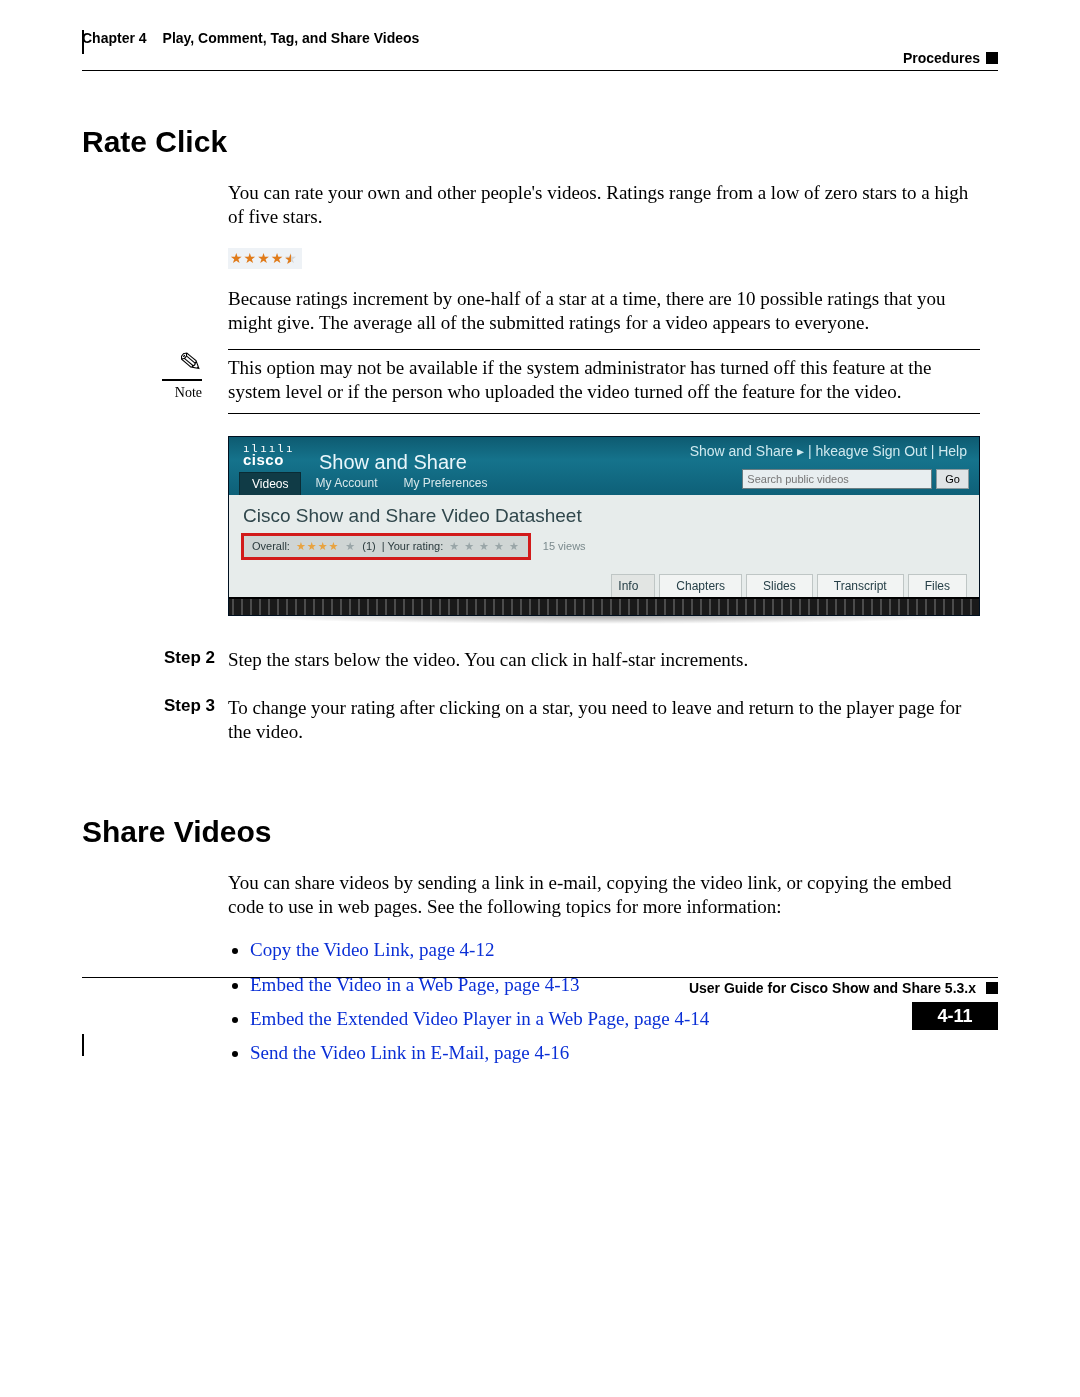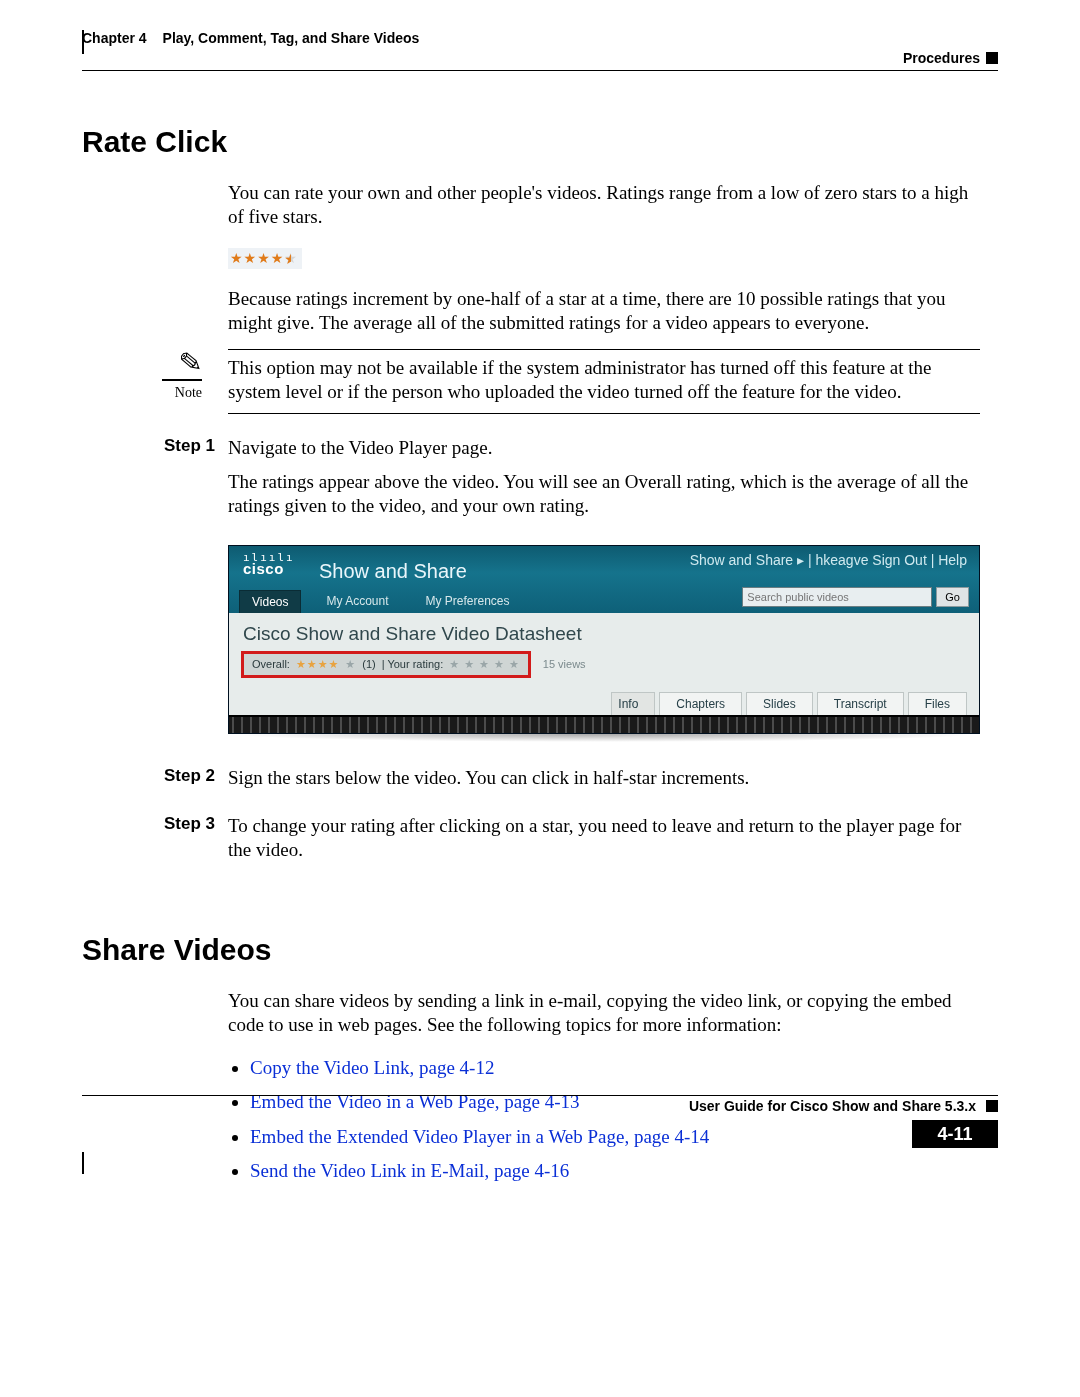--- a/index.html
+++ b/index.html
@@ -357,13 +357,6 @@
       <div class="note-body">This option may not be available if the system administrator has turned off this feature at the system level or if the person who uploaded the video turned off the feature for the video.</div>
     </div>
 
-    <div class="step-row">
-      <div class="step-label">Step 1</div>
-      <div class="step-body">
-        <p>Navigate to the Video Player page.</p>
-        <p>The ratings appear above the video. You will see an Overall rating, which is the average of all the ratings given to the video, and your own rating.</p>
-      </div>
-    </div>
 
     <div class="figure-wrap">
       <div class="sns">

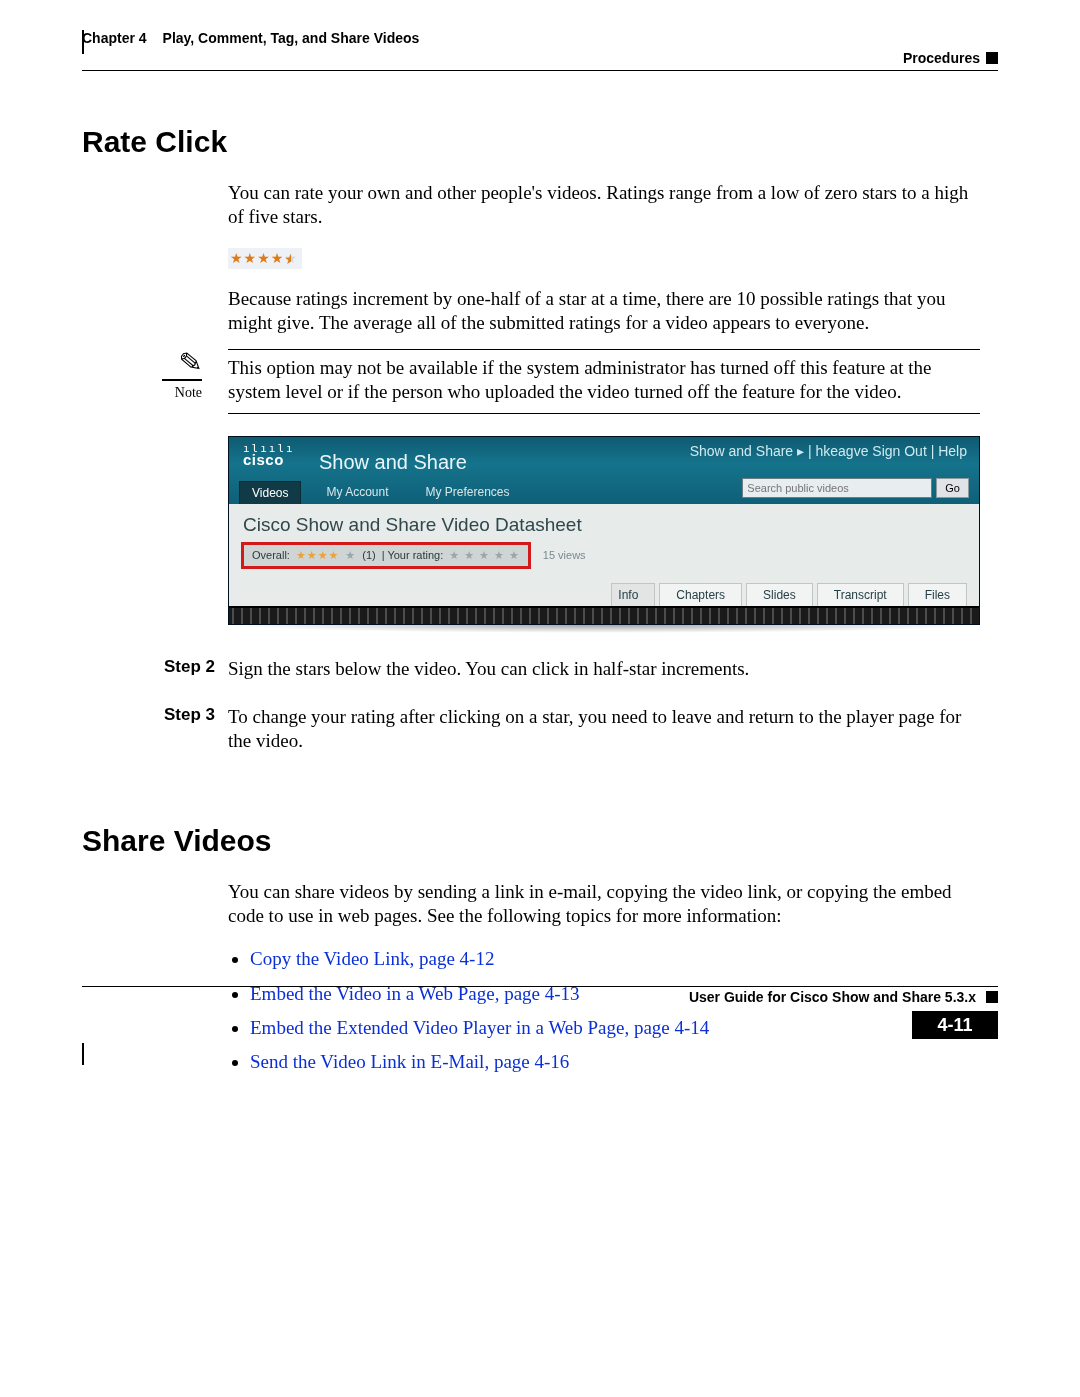--- a/index.html
+++ b/index.html
@@ -163,7 +163,7 @@
     overflow:hidden;
   }
   .sns-top {
-    height: 67px;
+    height: 58px;
     background: linear-gradient(#0e5b71, #15738c 40%, #0e6078);
     position: relative;
     color:#fff;

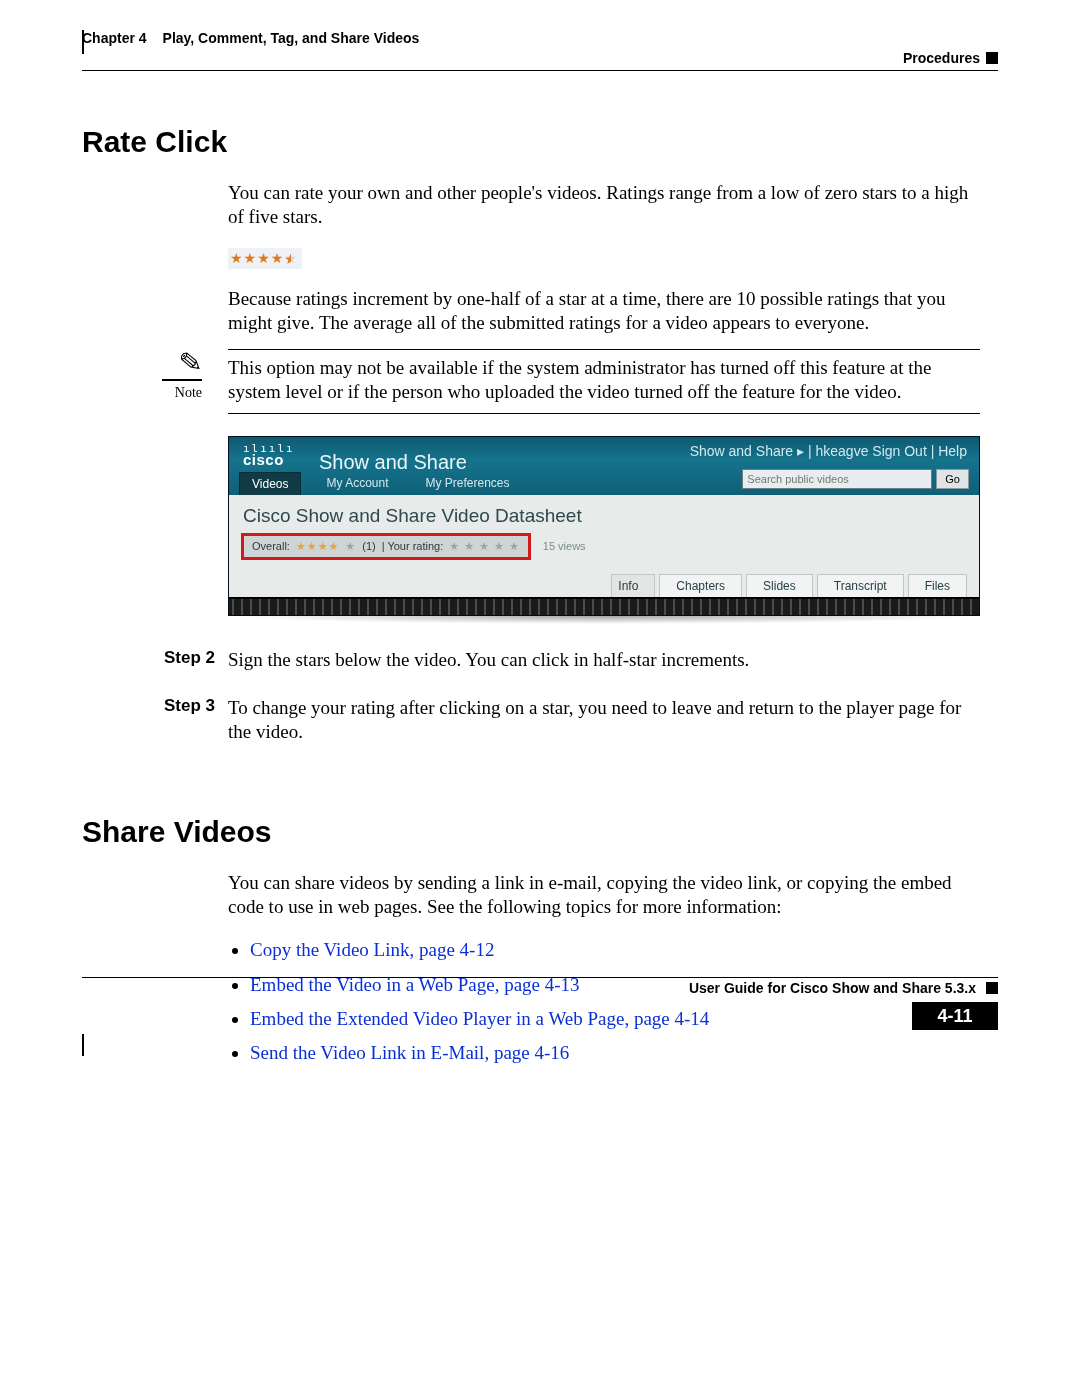--- a/index.html
+++ b/index.html
@@ -184,7 +184,7 @@
   }
   .sns-nav {
     position:absolute; left:10px; bottom:0;
-    display:flex; gap:13px;
+    display:flex; gap:2px;
     font-size:12px;
   }
   .sns-tab {

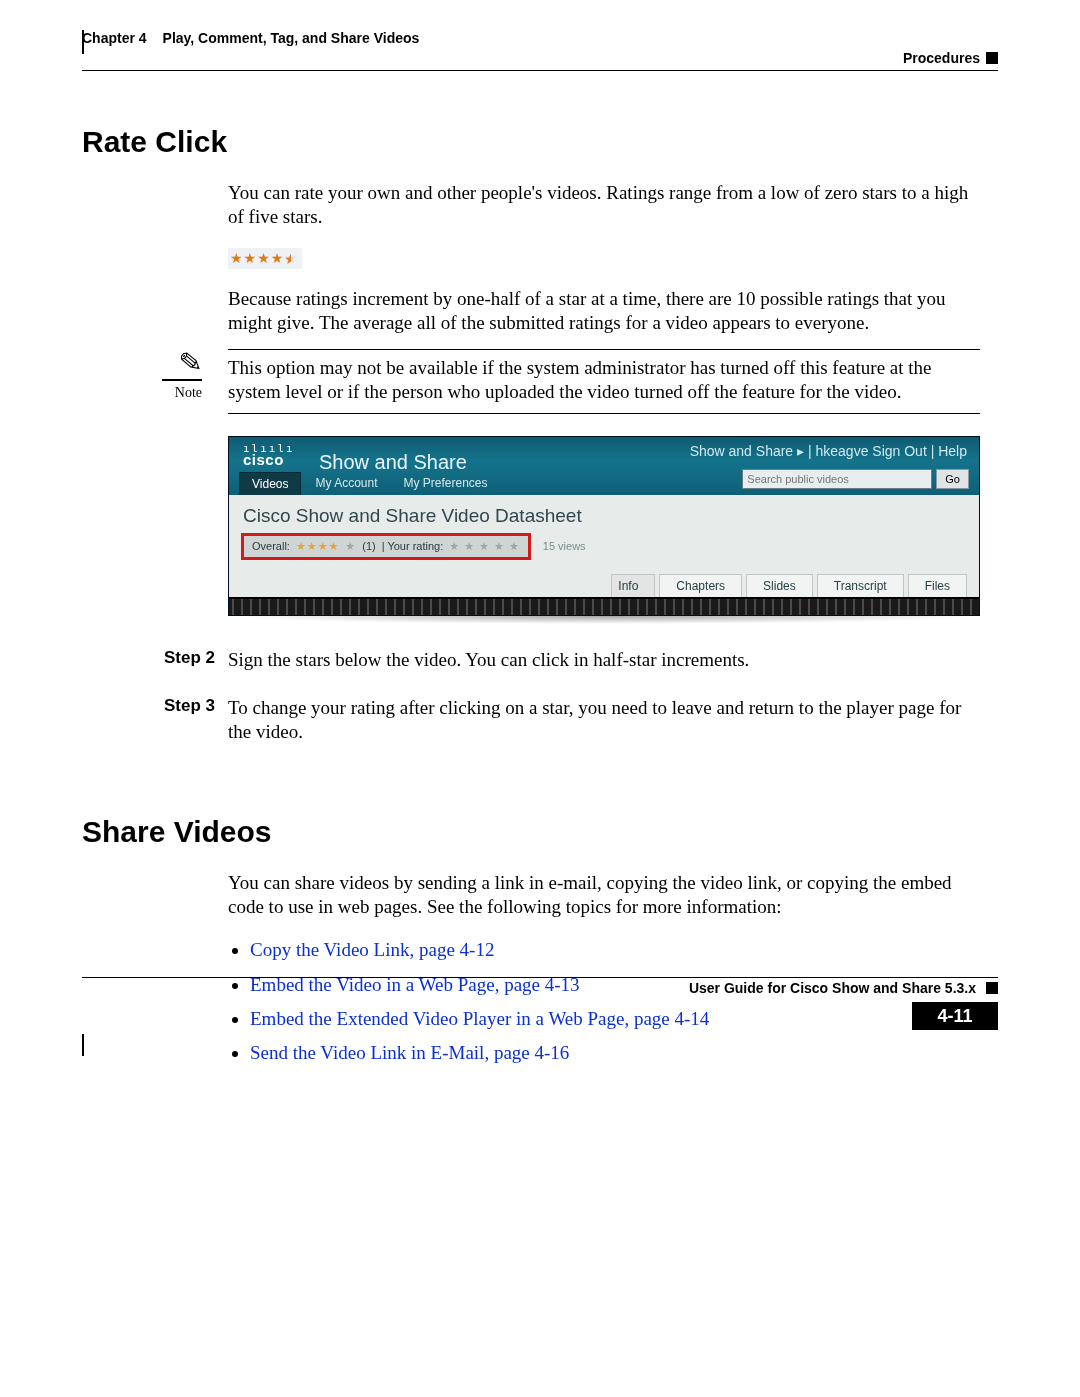--- a/index.html
+++ b/index.html
@@ -406,7 +406,7 @@
     <div class="step-row" style="margin-top:24px;">
       <div class="step-label">Step 2</div>
       <div class="step-body">
-        <p>Sign the stars below the video. You can click in half-star increments.</p>
+        <p>Step the stars below the video. You can click in half-star increments.</p>
       </div>
     </div>
 

